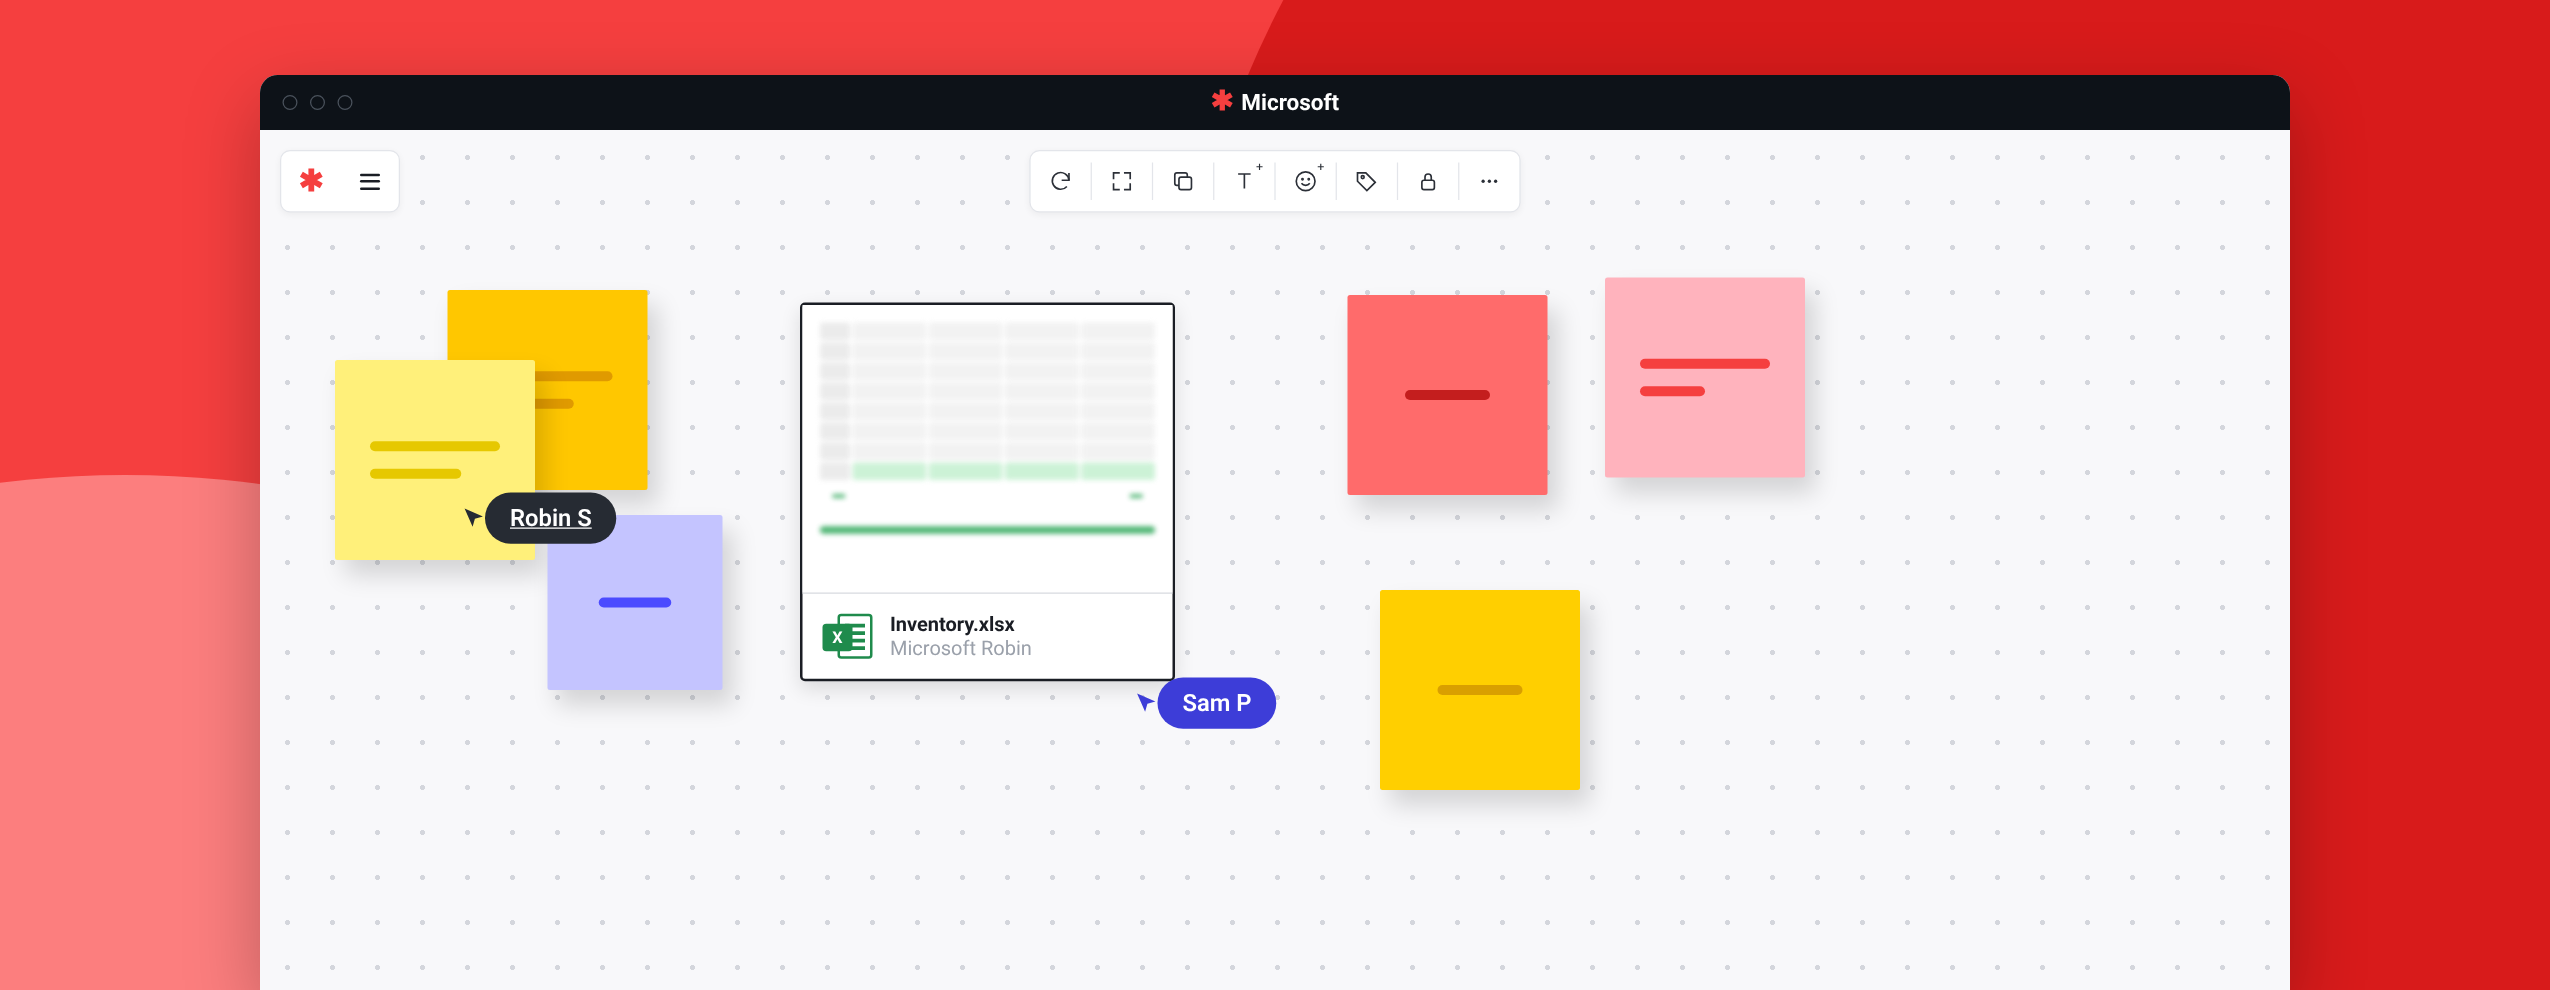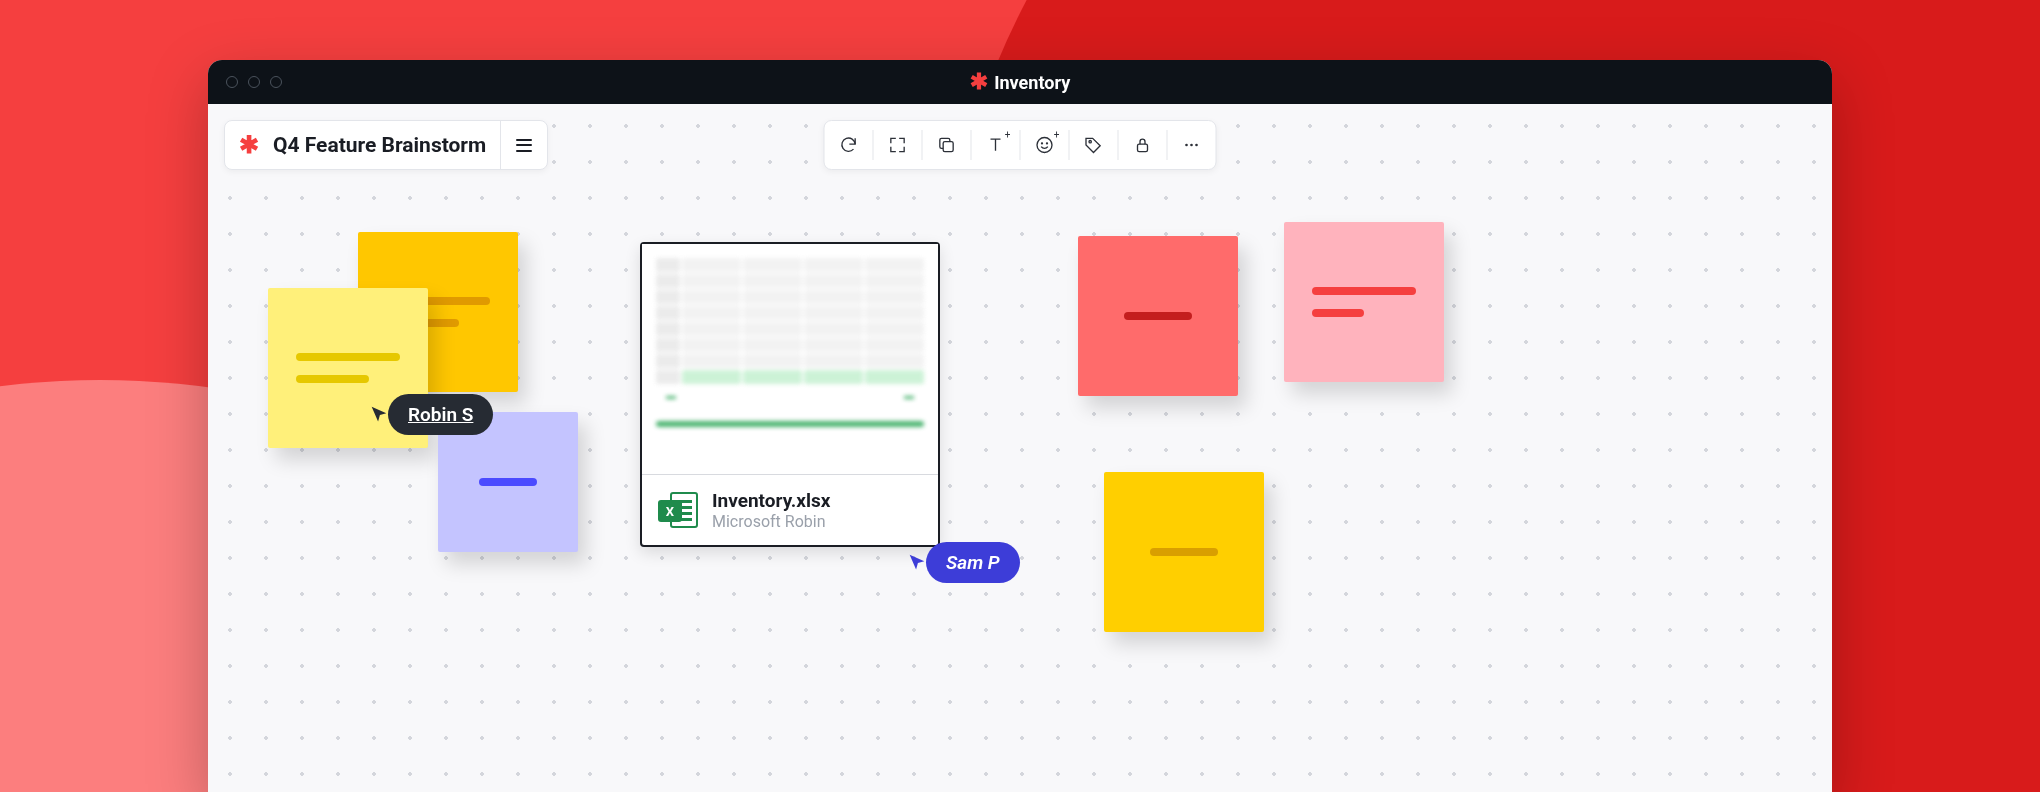--- a/index.html
+++ b/index.html
@@ -229,7 +229,7 @@
     </div>
     <div class="titlebar-center">
       <span class="asterisk-icon">✱</span>
-      <span>Inventory</span>
+      <span>Microsoft</span>
     </div>
   </div>
 

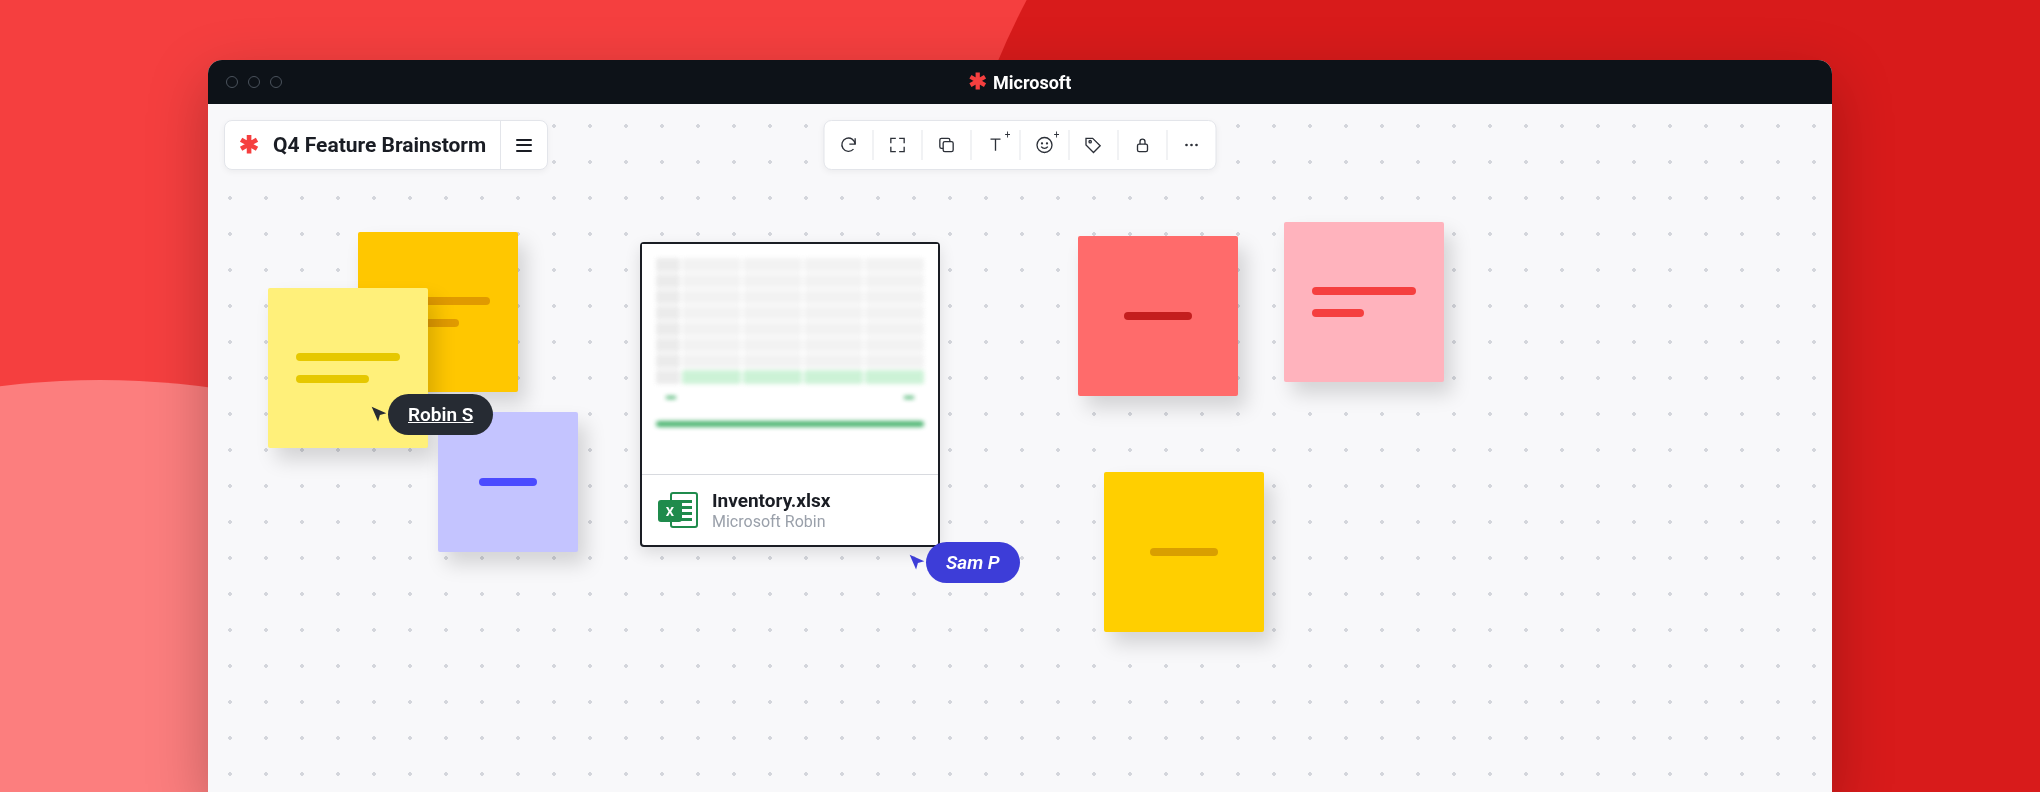--- a/index.html
+++ b/index.html
@@ -237,7 +237,6 @@
 
     <div class="doc-title">
       <div class="logo">✱</div>
-      <div class="title-text">Q4 Feature Brainstorm</div>
       <div class="menu-btn">
         <div class="hamburger">
             <span></span>

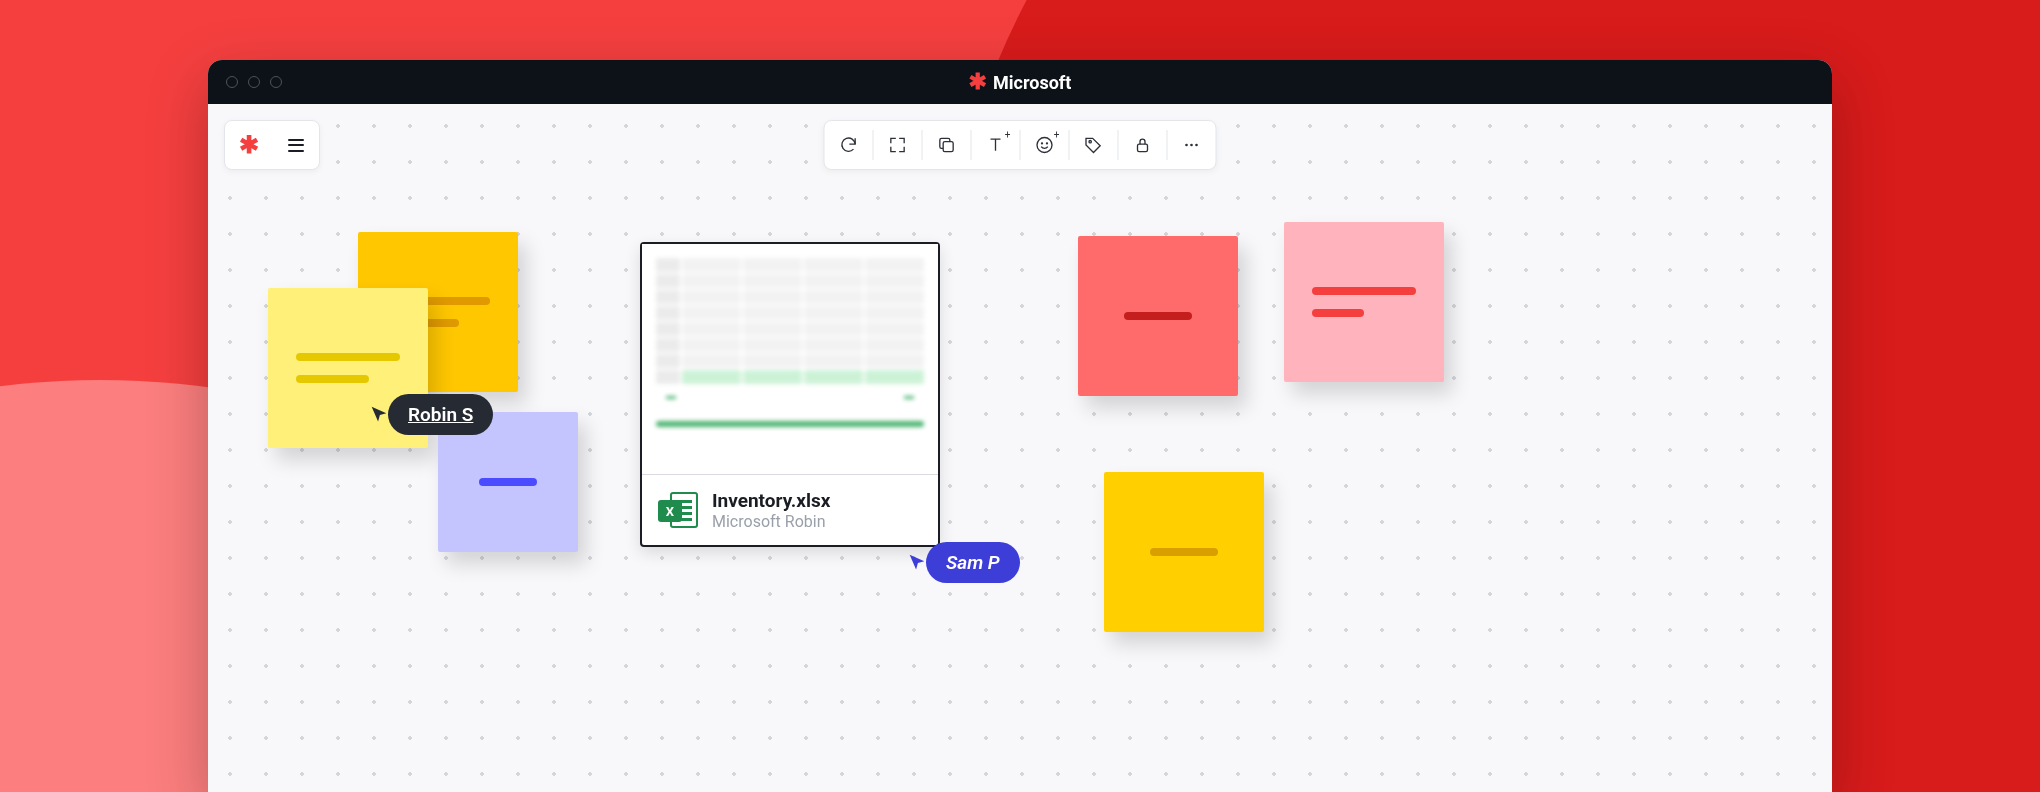--- a/index.html
+++ b/index.html
@@ -208,7 +208,7 @@
   .excel-icon .sheet { position:absolute; right:0; top:2px; width:28px; height:36px; background:#fff; border:2px solid #1f8b4c; border-radius:3px;}
   .excel-icon .sheet::before {content:""; position:absolute; left:4px; right:4px; top:6px; height:3px; background:#1f8b4c; box-shadow: 0 6px 0 #1f8b4c, 0 12px 0 #1f8b4c, 0 18px 0 #1f8b4c;}
   .excel-icon .badge { position:absolute; left:0; top:10px; width:24px; height:22px; background:#1f8b4c; border-radius:3px; color:#fff; font-size:13px; font-weight:700; display:flex; align-items:center; justify-content:center;}
-  .embed-meta .fname { font-weight:700; font-size:19px; color:#1a1d24;}
+  .embed-meta .fname { font-weight:700; font-size:16px; color:#1a1d24;}
   .embed-meta .ftype { font-size:16px; color:#9aa0aa;}
 </style>
 </head>

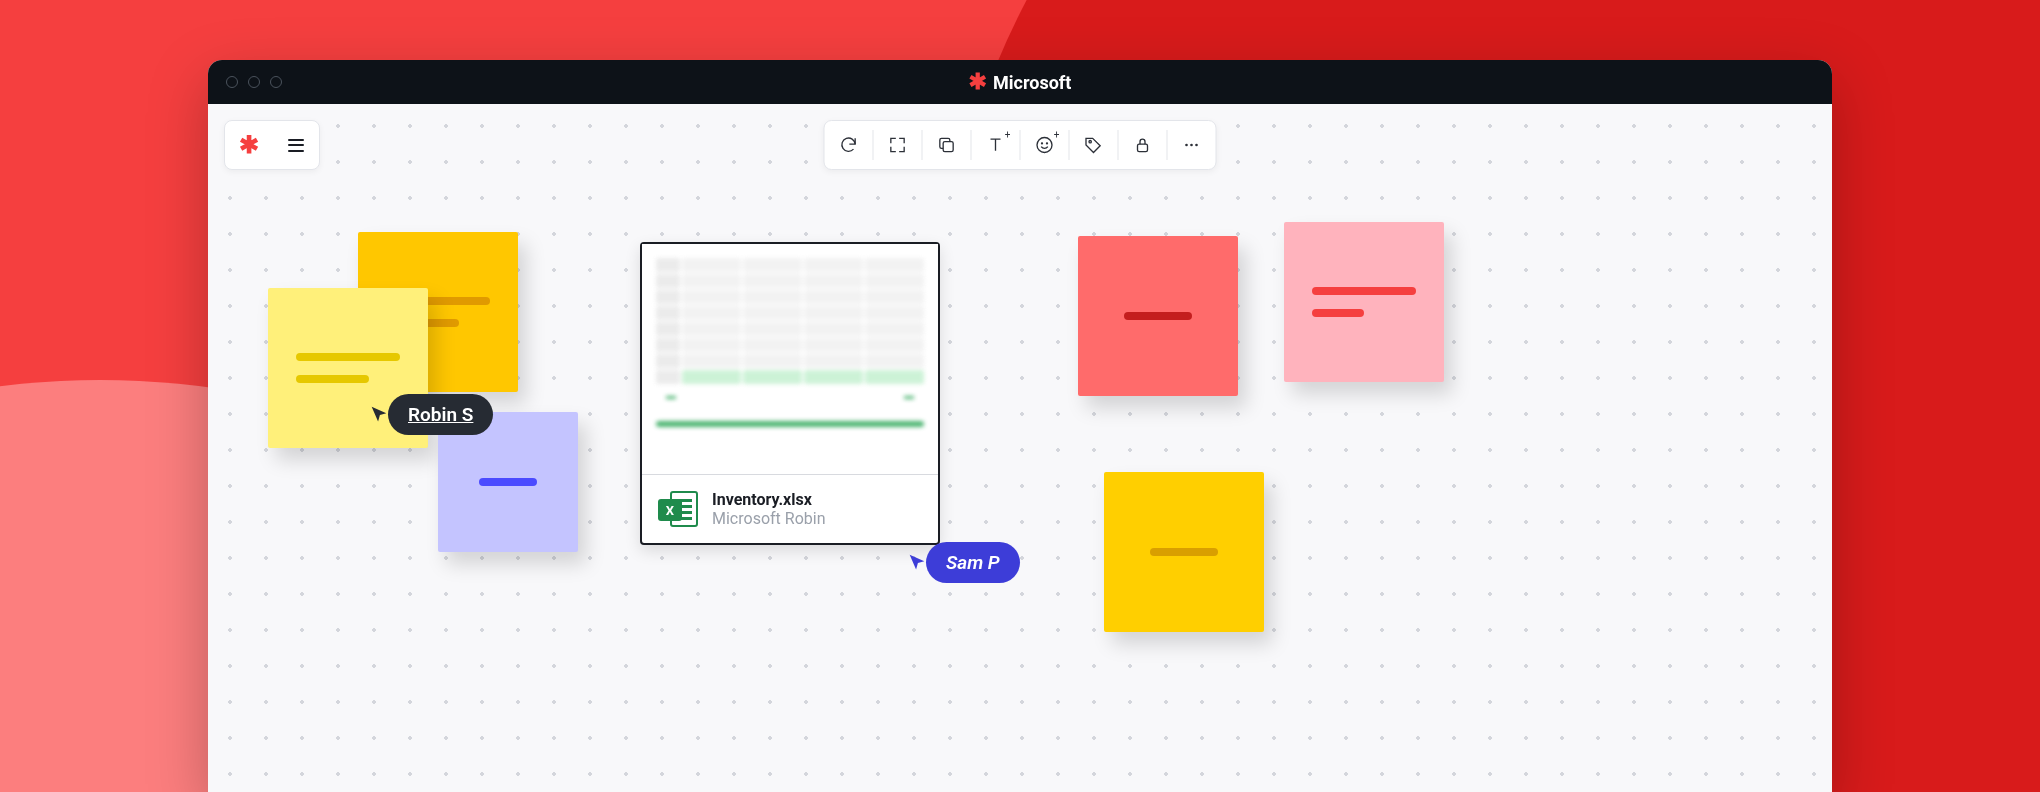--- a/index.html
+++ b/index.html
@@ -165,7 +165,7 @@
   }
   .cursor-label.dark .pill { background:#262b33;text-decoration:underline;}
   .cursor-label.dark .cursor-svg { fill:#262b33;}
-  .cursor-label.blue .pill { background:#3d3dd8;font-style:italic;}
+  .cursor-label.blue .pill { background:#3d3dd8;}
   .cursor-label.blue .cursor-svg { fill:#3d3dd8;}
 
   

